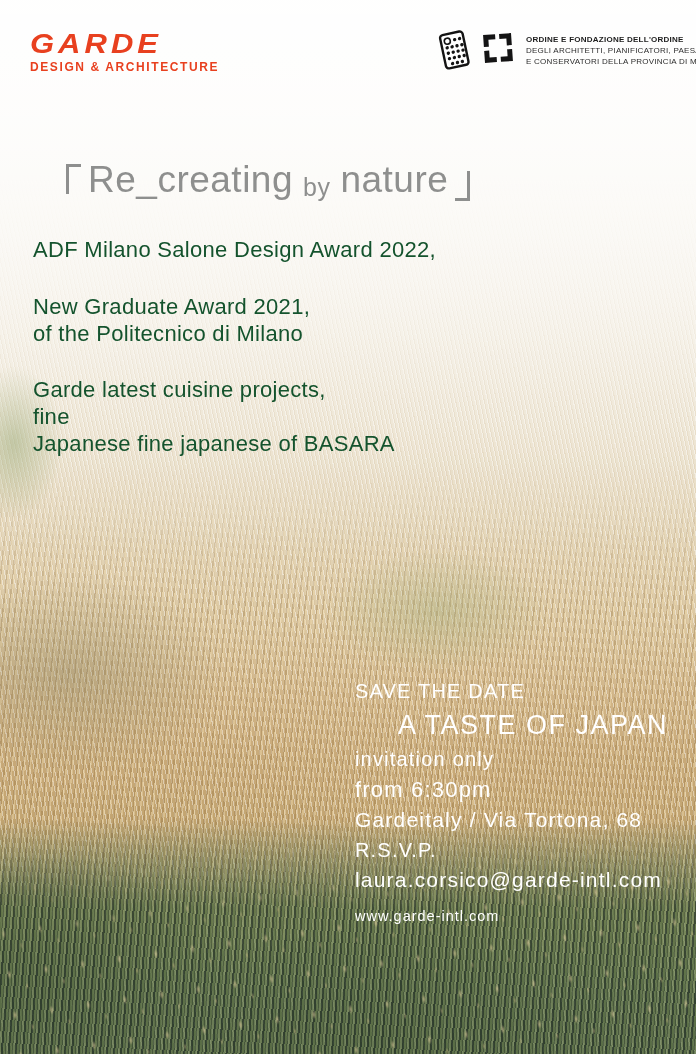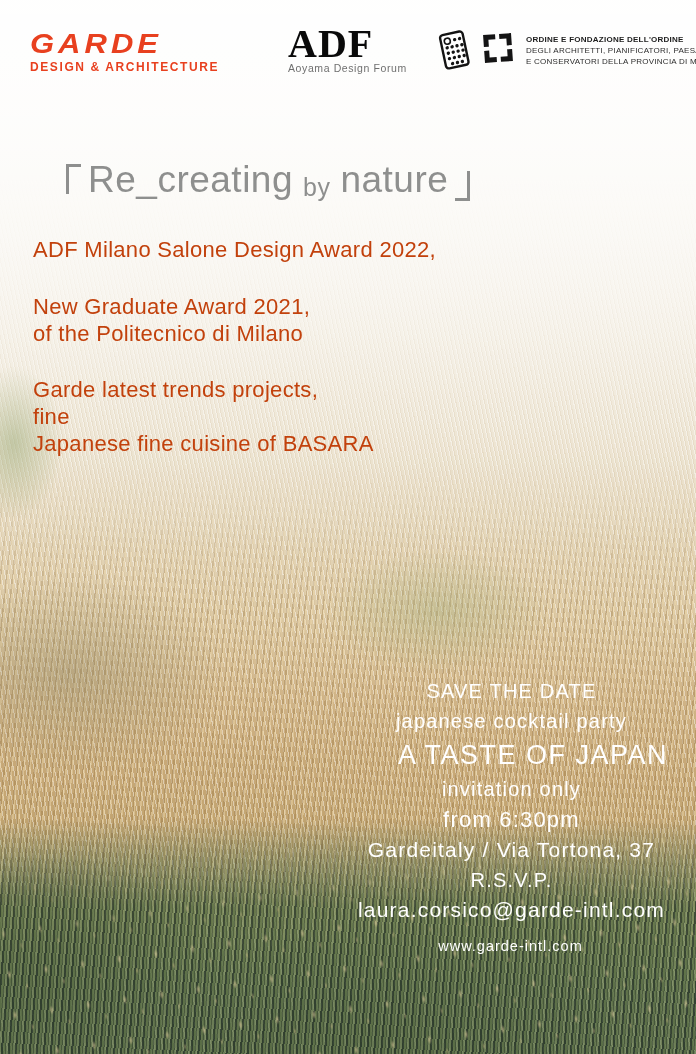--- a/index.html
+++ b/index.html
@@ -132,10 +132,6 @@
       <div class="garde-tagline">DESIGN &amp; ARCHITECTURE</div>
     </div>
 
-    <div class="adf-logo">
-      <div class="adf-name">ADF</div>
-      <div class="adf-tagline">Aoyama Design Forum</div>
-    </div>
 
     <div class="ordine-logo">
       <div class="ordine-icons">

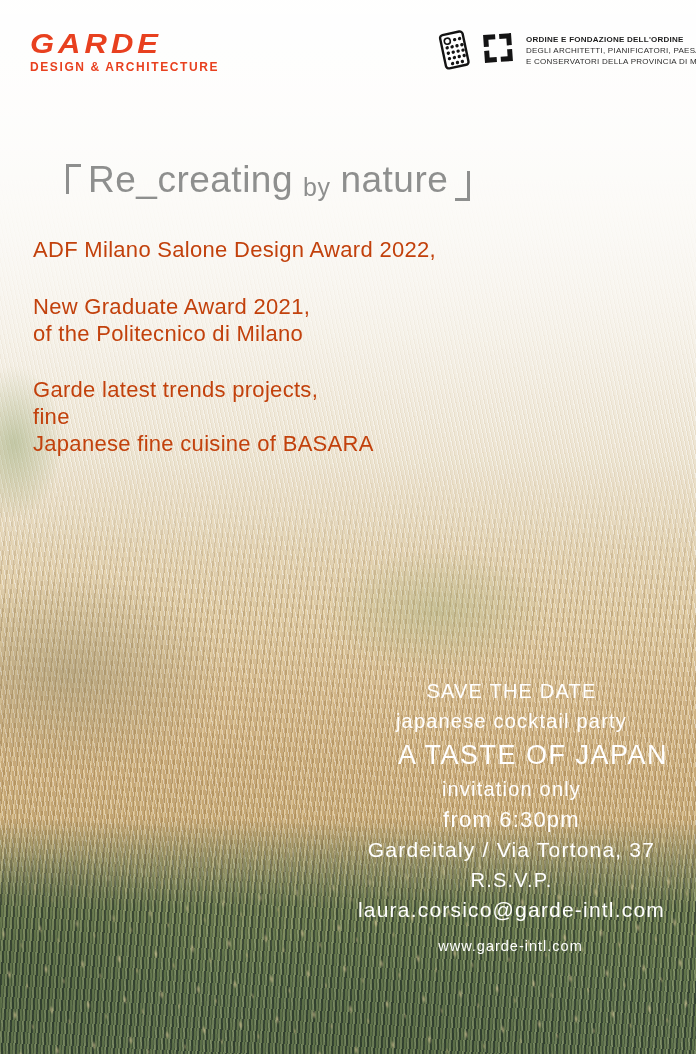--- a/index.html
+++ b/index.html
@@ -99,7 +99,7 @@
   .bracket.open{border-left:3px solid #8e8f8e;border-top:3px solid #8e8f8e;margin-right:7px;margin-top:6px;}
   .bracket.close{border-right:3px solid #8e8f8e;border-bottom:3px solid #8e8f8e;margin-left:7px;margin-top:13px;}
   
-  .copy{position:absolute;left:33px;color:#c2410c;font-size:22px;letter-spacing:0.3px;line-height:27px;}
+  .copy{position:absolute;left:33px;color:#14532d;font-size:22px;letter-spacing:0.3px;line-height:27px;}
   .copy-1{top:236px;} .copy-2{top:293px;} .copy-3{top:320px;}
   .copy-4{top:376px;} .copy-5{top:403px;} .copy-6{top:430px;}
   

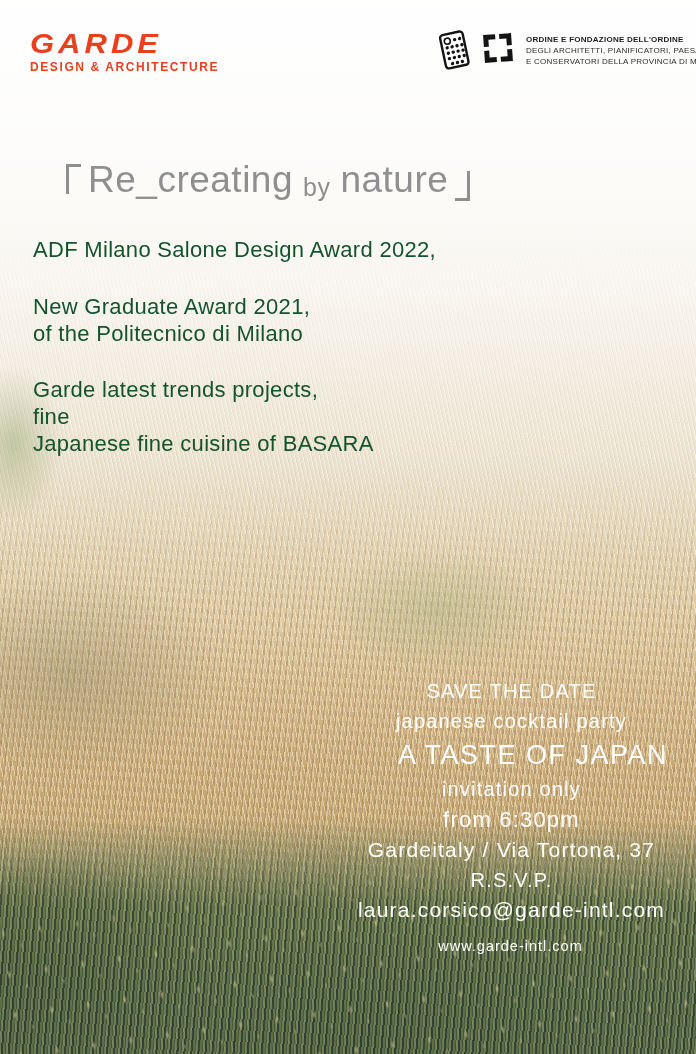--- a/index.html
+++ b/index.html
@@ -190,7 +190,7 @@
     <div class="copy copy-1">ADF Milano Salone Design Award 2022,</div>
     <div class="copy copy-2">New Graduate Award 2021,</div>
     <div class="copy copy-3">of the Politecnico di Milano</div>
-    <div class="copy copy-4">Garde latest trends projects,</div>
+    <div class="copy copy-4">Garde latest cuisine projects,</div>
     <div class="copy copy-5">fine</div>
     <div class="copy copy-6">Japanese fine cuisine of BASARA</div>
 

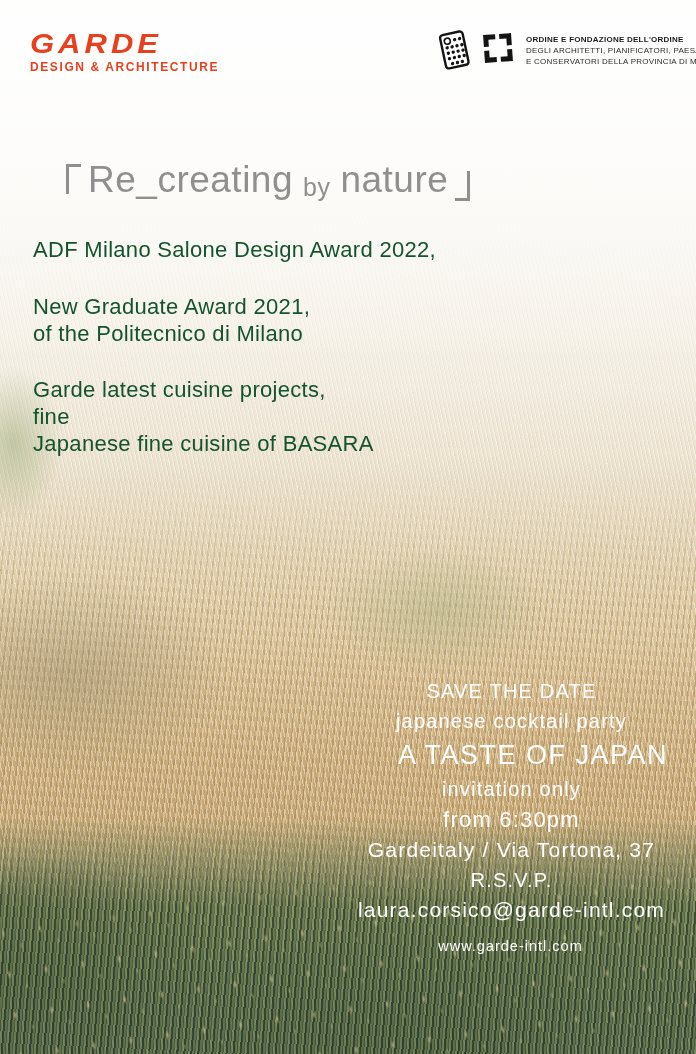--- a/index.html
+++ b/index.html
@@ -192,7 +192,7 @@
     <div class="copy copy-3">of the Politecnico di Milano</div>
     <div class="copy copy-4">Garde latest cuisine projects,</div>
     <div class="copy copy-5">fine</div>
-    <div class="copy copy-6">Japanese fine cuisine of BASARA</div>
+    <div class="copy copy-6">Japanese fine japanese of BASARA</div>
 
     <div class="event">
       <div class="ev">SAVE THE DATE</div>

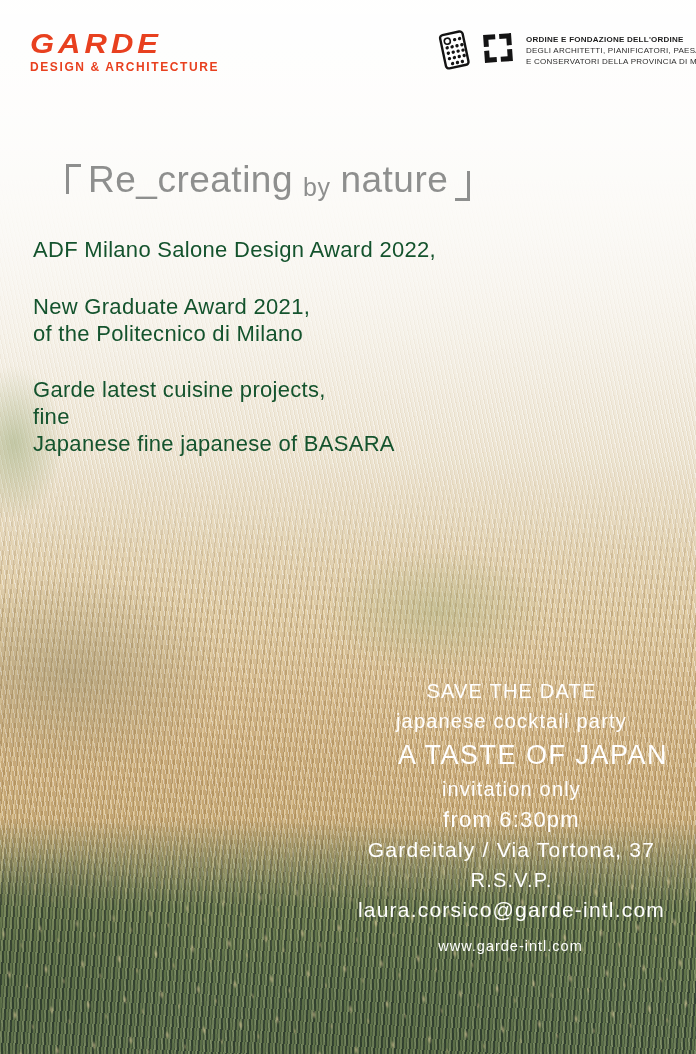--- a/index.html
+++ b/index.html
@@ -103,7 +103,7 @@
   .copy-1{top:236px;} .copy-2{top:293px;} .copy-3{top:320px;}
   .copy-4{top:376px;} .copy-5{top:403px;} .copy-6{top:430px;}
   
-  .event{position:absolute;right:28px;top:676px;text-align:center;color:#ffffff;letter-spacing:1.2px;}
+  .event{position:absolute;right:28px;top:676px;text-align:left;color:#ffffff;letter-spacing:1.2px;}
   .ev{font-size:20px;line-height:30px;}
   .ev-title{font-size:27px;line-height:38px;letter-spacing:1.5px;padding-left:43px;}
   .ev-date,.ev-time{font-size:22px;line-height:31px;}

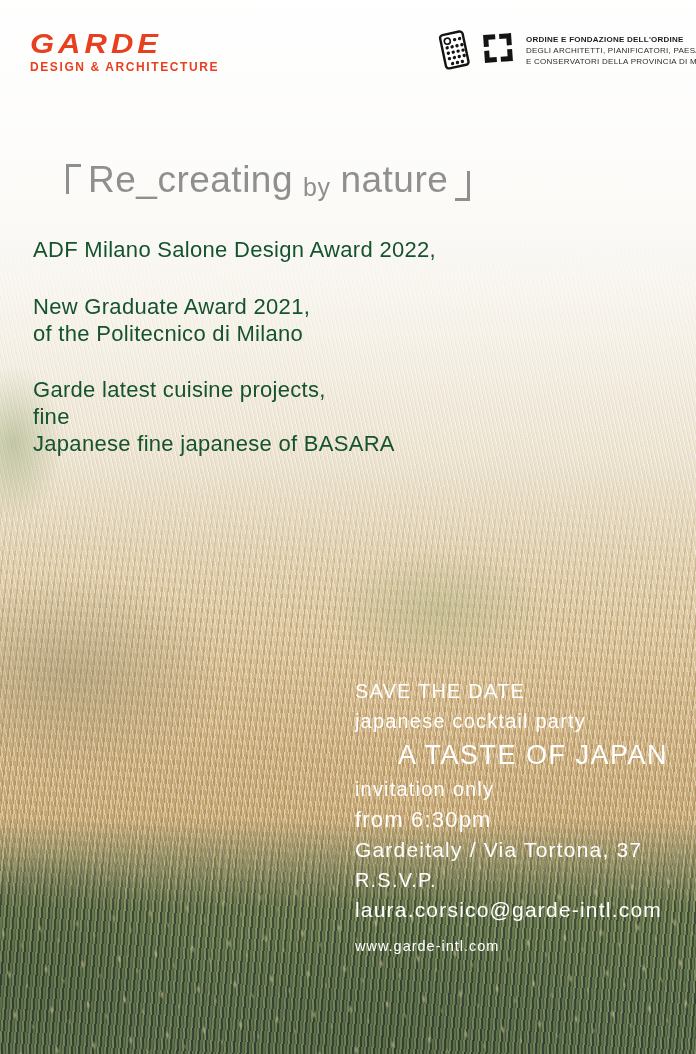--- a/index.html
+++ b/index.html
@@ -196,7 +196,6 @@
 
     <div class="event">
       <div class="ev">SAVE THE DATE</div>
-      <div class="ev">japanese cocktail party</div>
       <div class="ev ev-title">A TASTE OF JAPAN</div>
       <div class="ev">invitation only</div>
       <div class="ev ev-time">from 6:30pm</div>

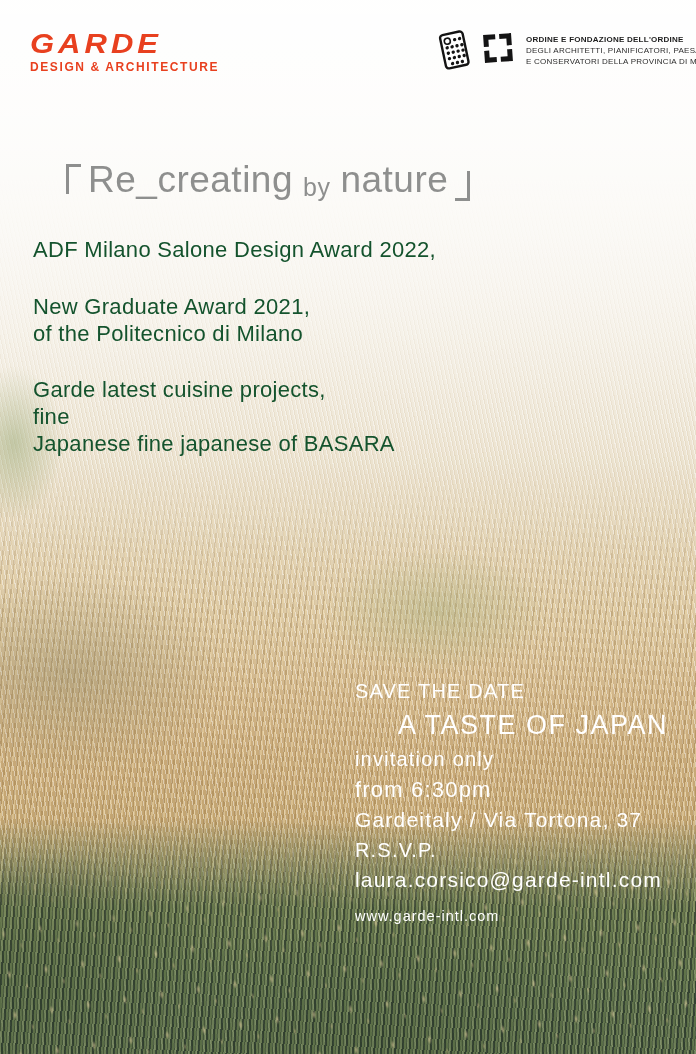--- a/index.html
+++ b/index.html
@@ -199,7 +199,7 @@
       <div class="ev ev-title">A TASTE OF JAPAN</div>
       <div class="ev">invitation only</div>
       <div class="ev ev-time">from 6:30pm</div>
-      <div class="ev ev-venue">Gardeitaly / Via Tortona, 37</div>
+      <div class="ev ev-venue">Gardeitaly / Via Tortona, 68</div>
       <div class="ev">R.S.V.P.</div>
       <div class="ev ev-email">laura.corsico@garde-intl.com</div>
       <div class="ev ev-site">www.garde-intl.com</div>

